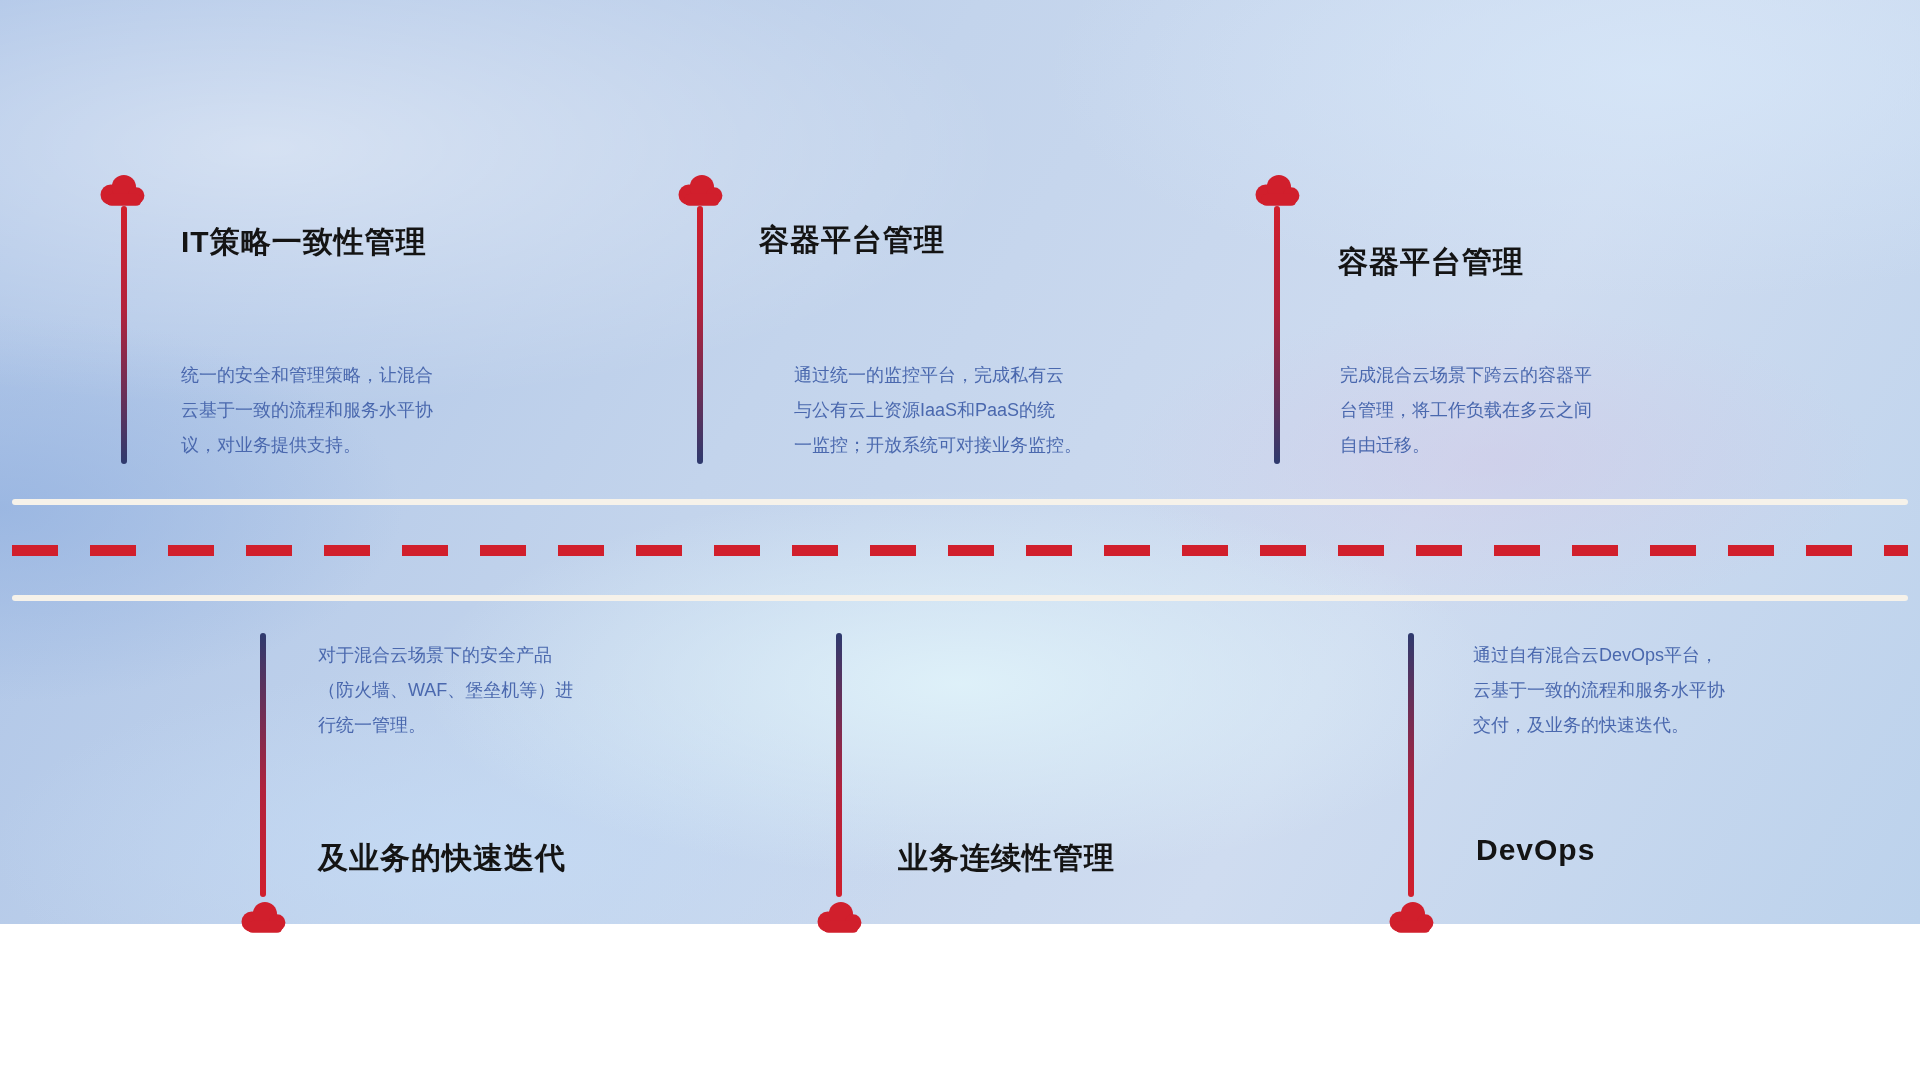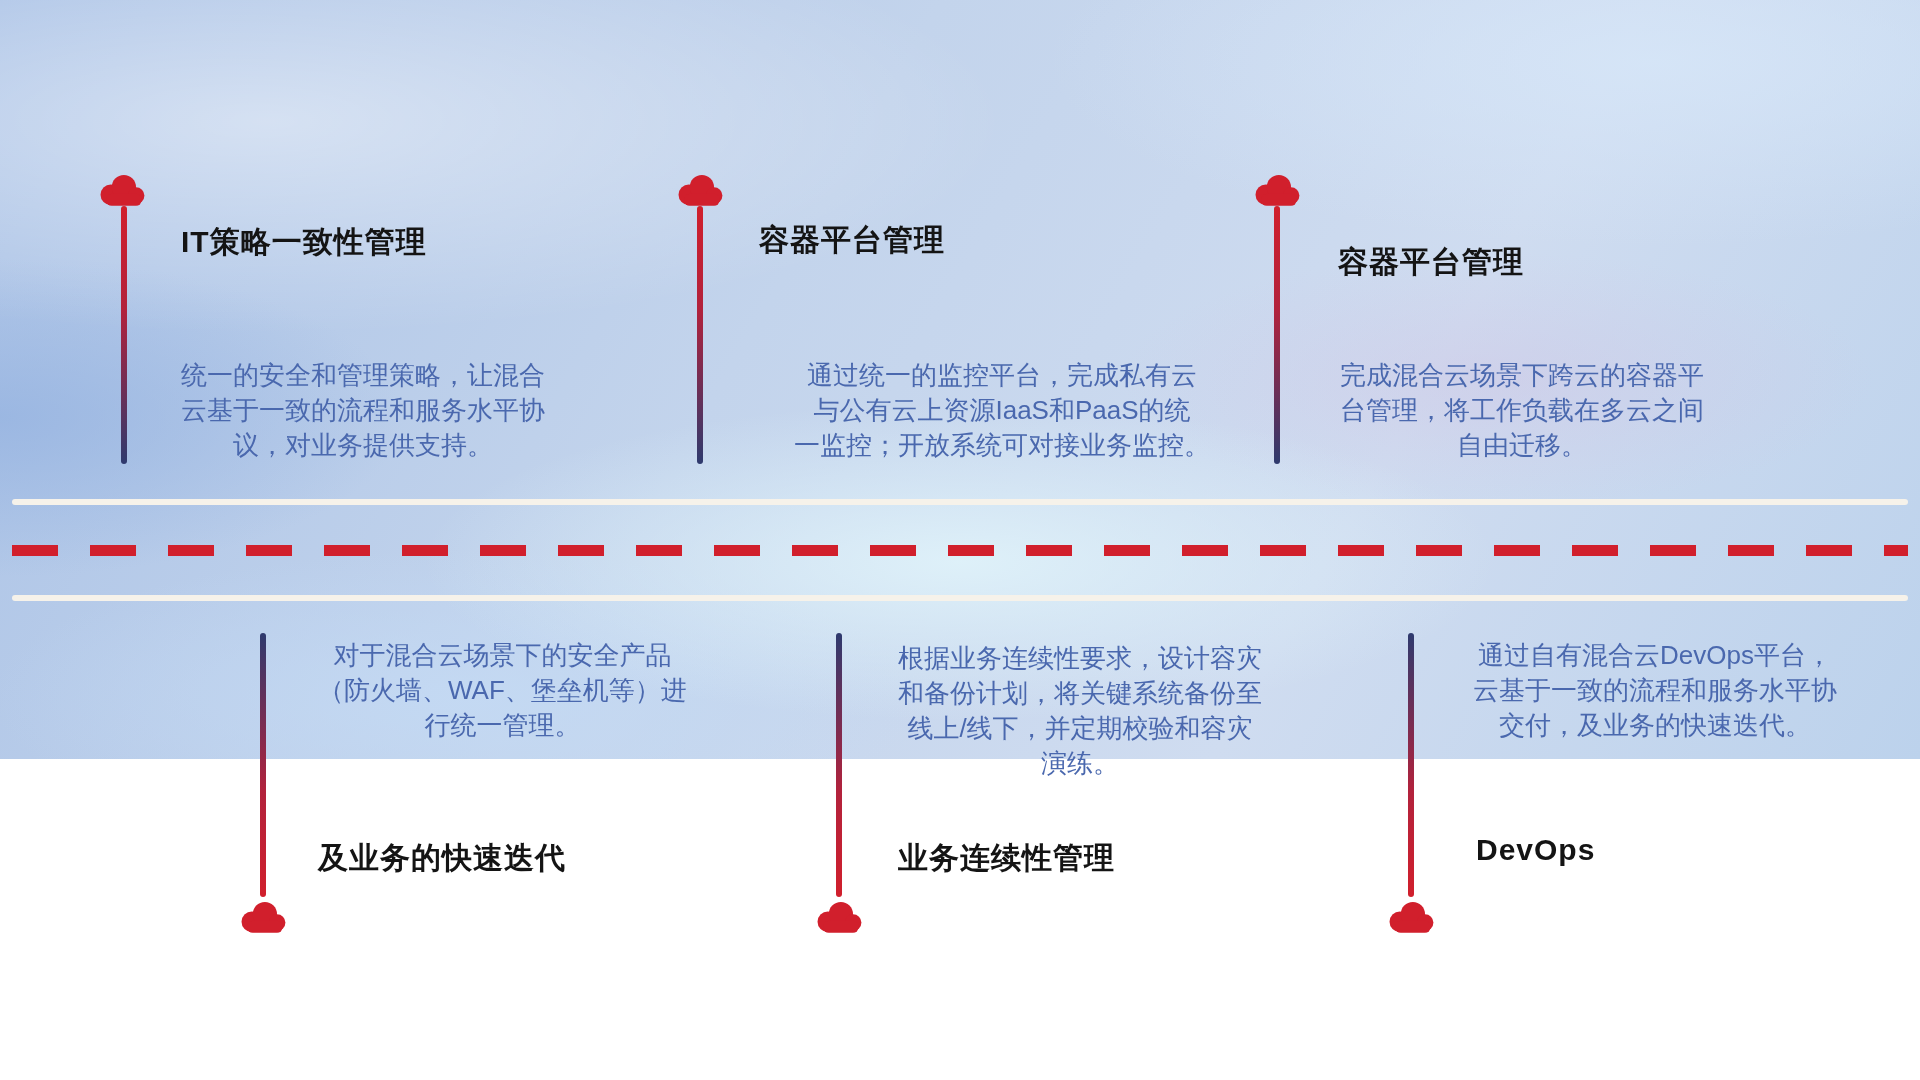--- a/index.html
+++ b/index.html
@@ -8,7 +8,7 @@
     font-family:"Liberation Sans","DejaVu Sans",sans-serif;
   }
   .stage{
-    position:relative;width:1920px;height:759px;
+    position:relative;width:1920px;height:924px;
     background:
       radial-gradient(55% 40% at 14% 16%, rgba(255,255,255,0.45), rgba(255,255,255,0) 70%),
       radial-gradient(45% 35% at 86% 8%, rgba(214,230,248,0.85), rgba(214,230,248,0) 70%),

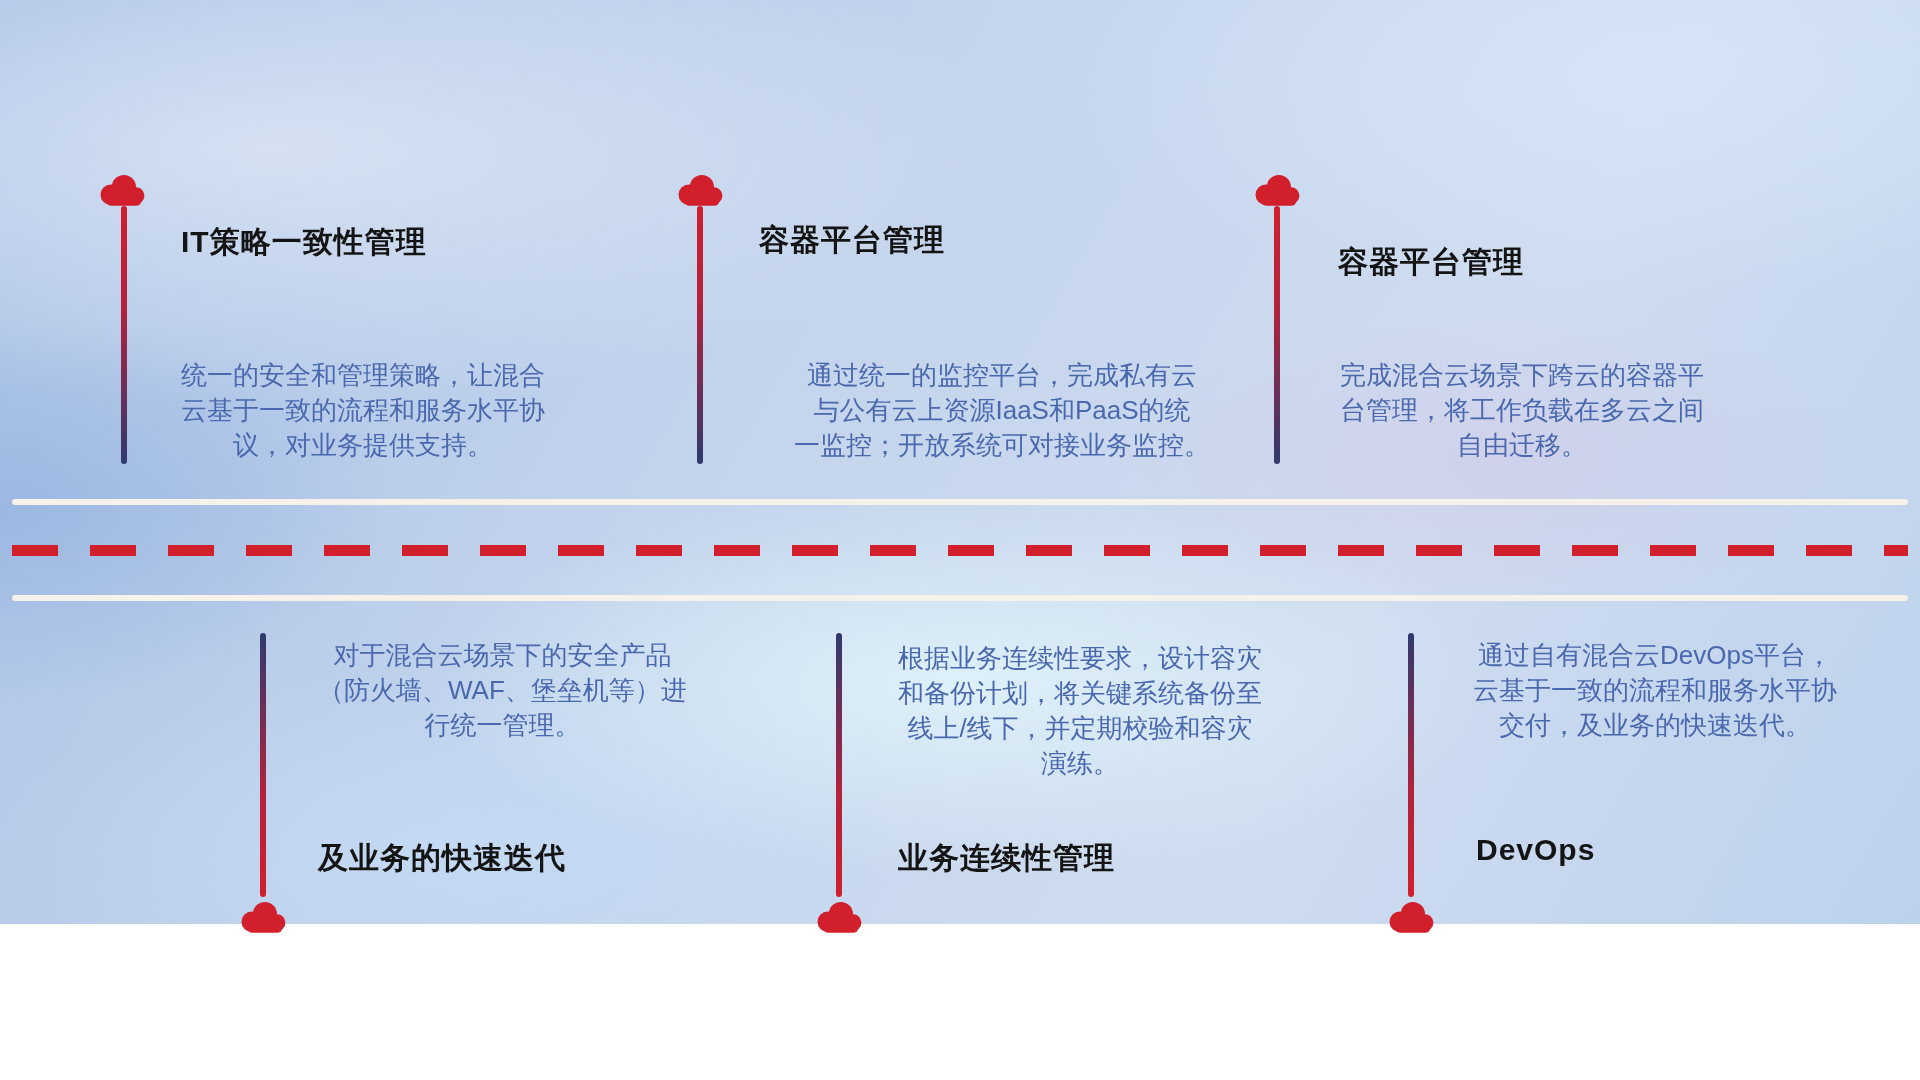--- a/index.html
+++ b/index.html
@@ -35,7 +35,7 @@
   .stem.up{background:linear-gradient(0deg,#d11f2c 0%,#b2223c 40%,#2e3a6e 100%);}
 
   .title{position:absolute;font-size:30px;font-weight:bold;color:#141414;letter-spacing:1px;}
-  .desc{position:absolute;font-size:26px;line-height:35px;color:#4a68ae;white-space:pre-line;text-align:center;}
+  .desc{position:absolute;font-size:18px;line-height:35px;color:#4a68ae;white-space:pre-line;}
 
   
   #c1{left:94px;top:170px;}   #s1{left:121px;top:206px;height:258px;}

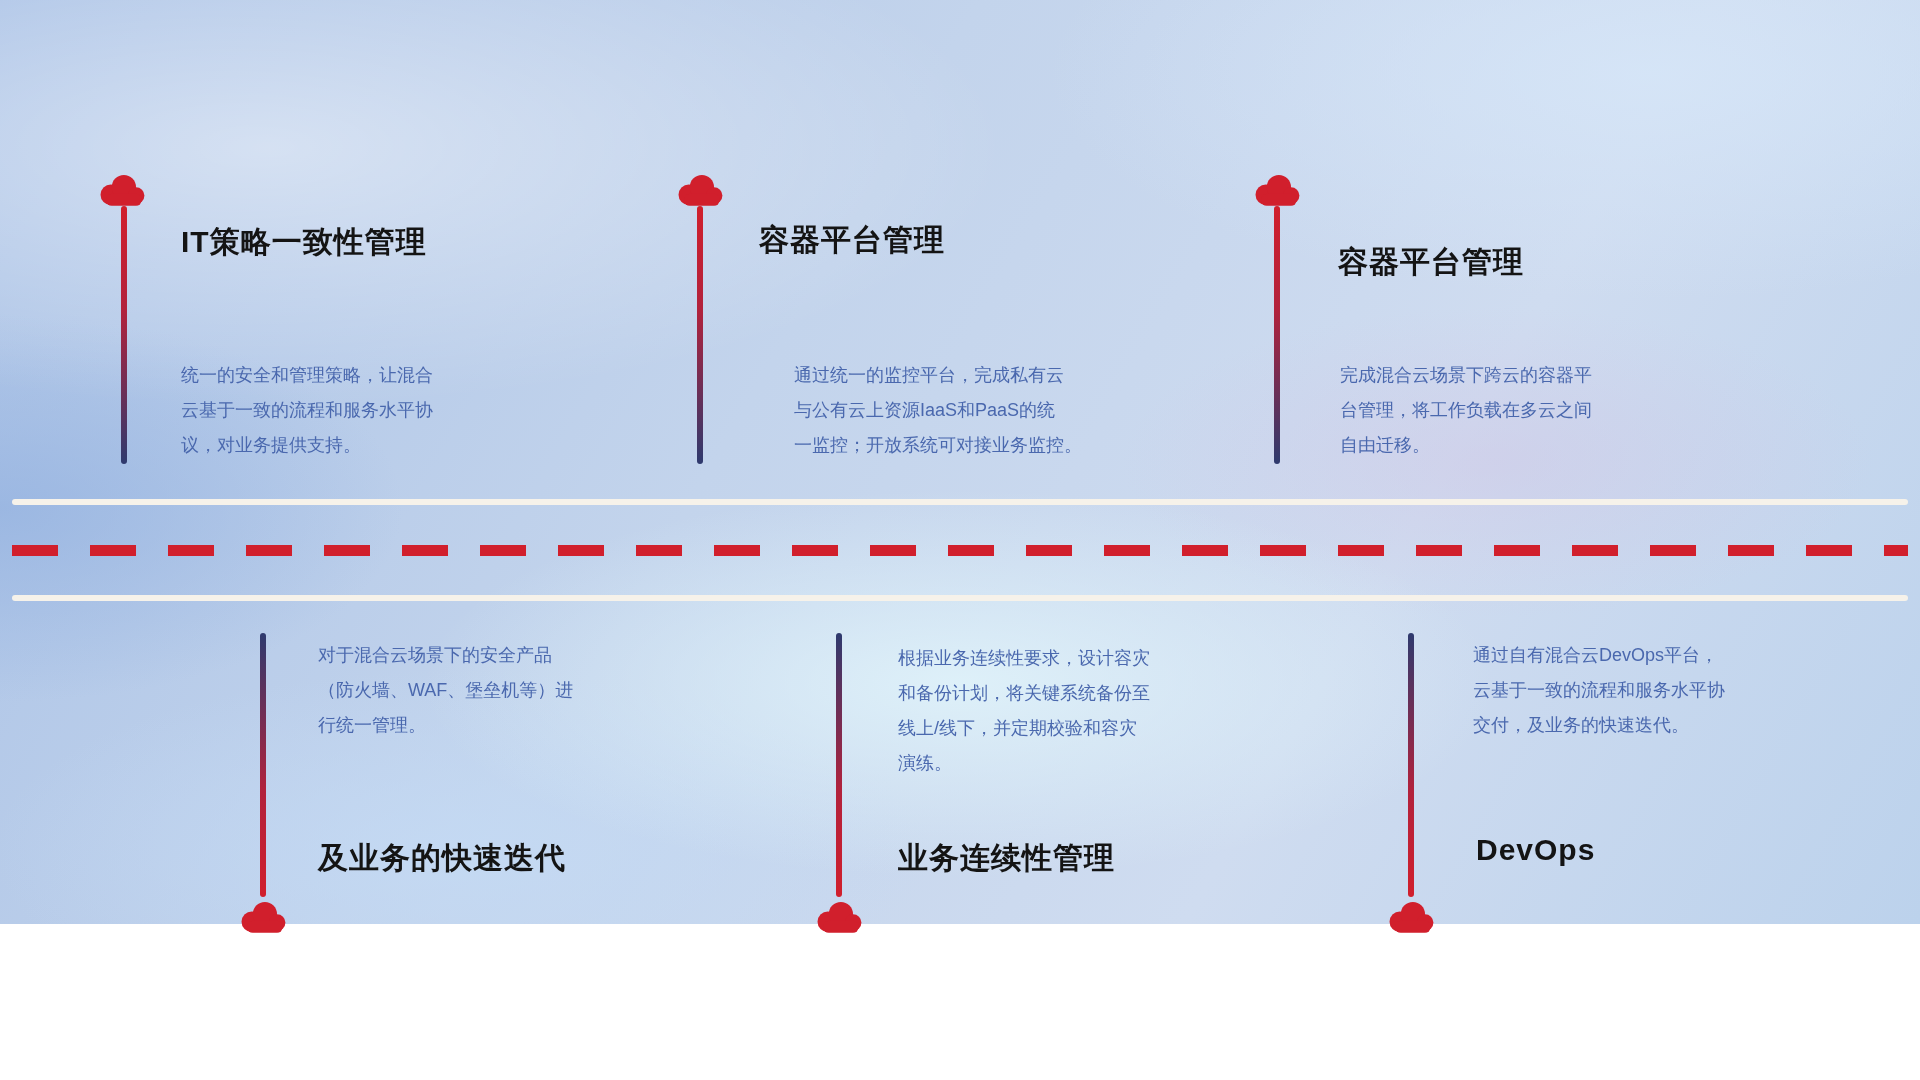--- a/index.html
+++ b/index.html
@@ -127,10 +127,6 @@
       <rect x="13" y="25" width="38" height="13" rx="6"></rect>
     </g>
   </svg>
-  <div id="d5" class="desc">根据业务连续性要求，设计容灾
-和备份计划，将关键系统备份至
-线上/线下，并定期校验和容灾
-演练。</div>
   <div id="ti5" class="title">业务连续性管理</div>
 
   <div id="s6" class="stem up"></div>

